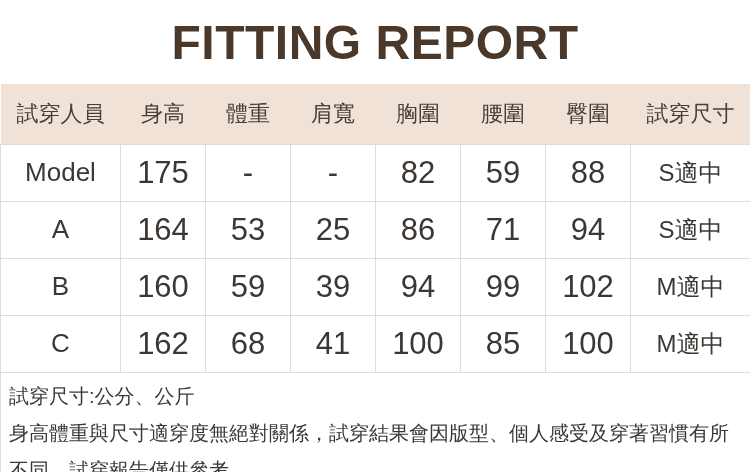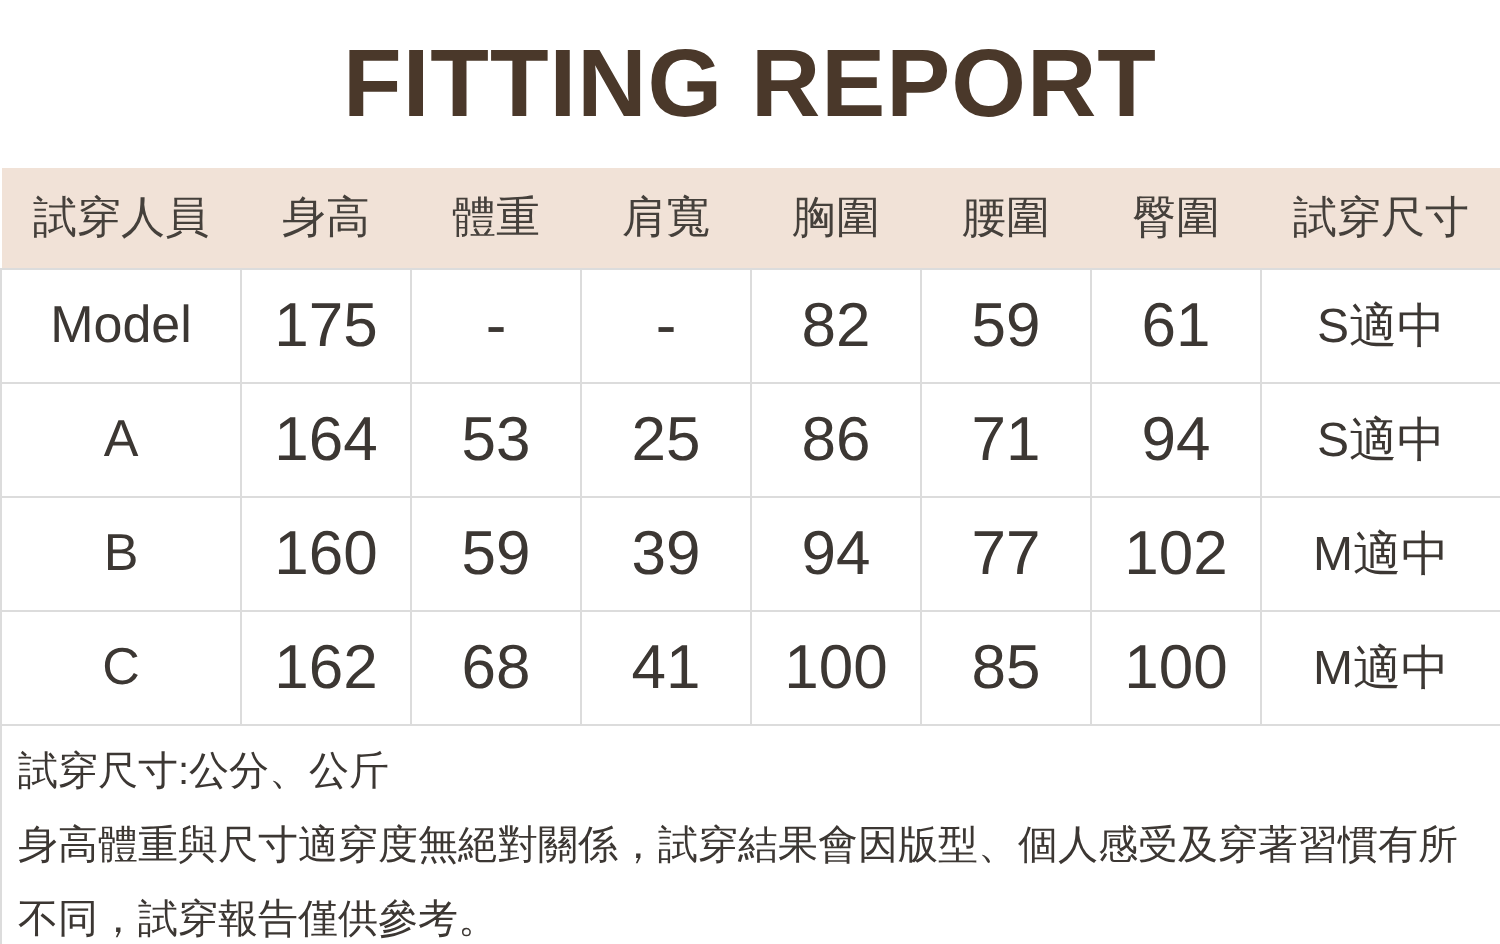--- a/index.html
+++ b/index.html
@@ -36,7 +36,7 @@
   col.c-std  { width: 85px; }
   thead th {
     background: var(--header-bg);
-    height: 50px;
+    height: 60px;
     font-size: 22px;
     font-weight: 400;
     color: var(--header-text);

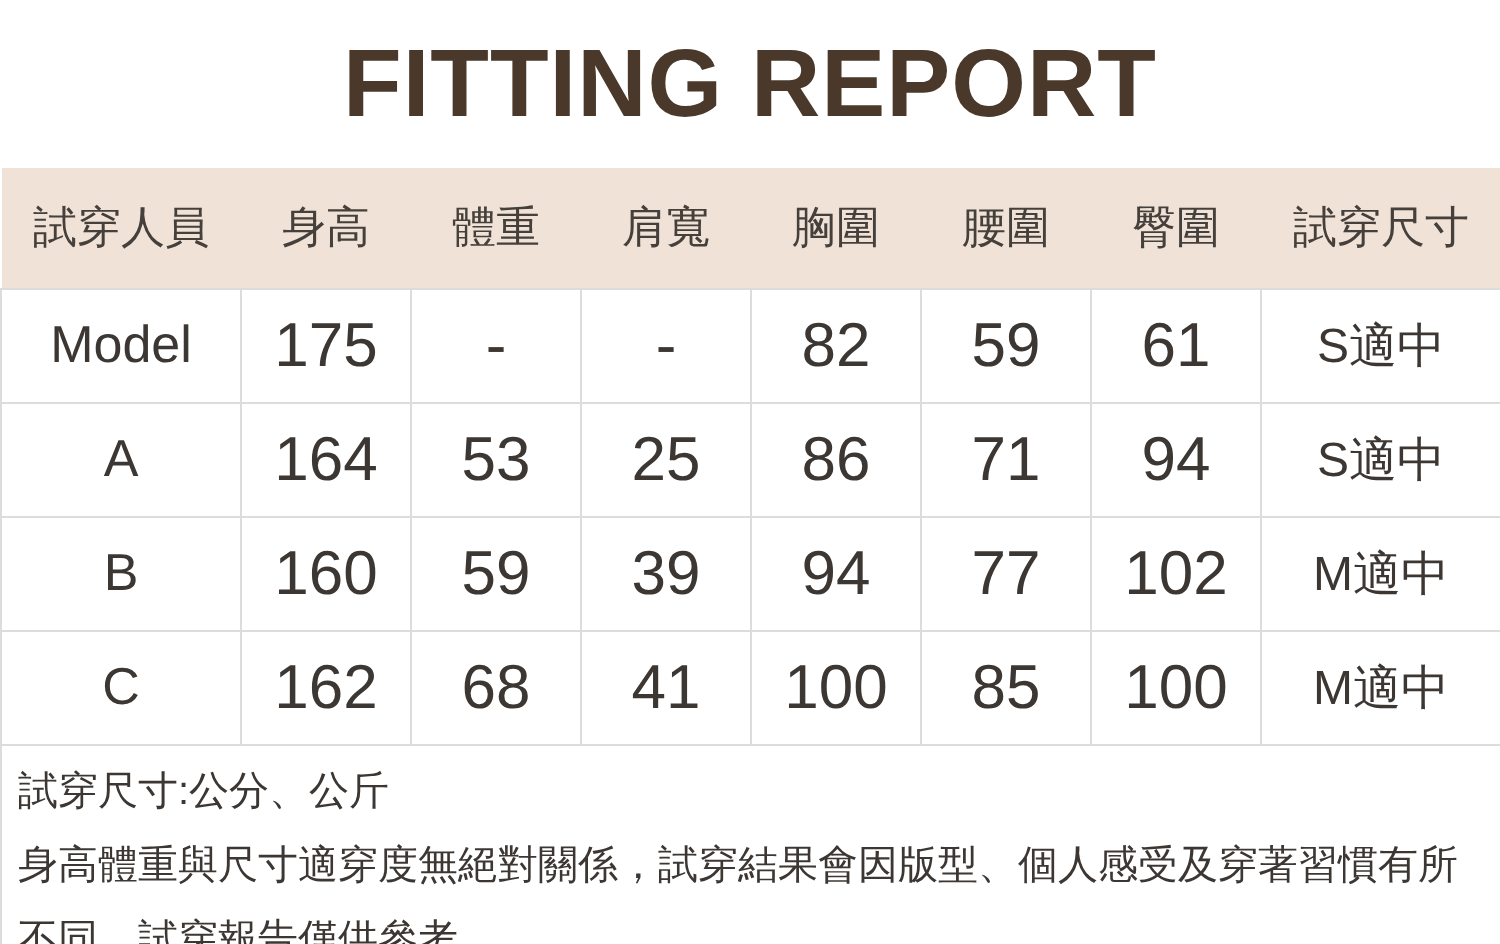--- a/index.html
+++ b/index.html
@@ -104,7 +104,7 @@
         <td>-</td>
         <td>82</td>
         <td>59</td>
-        <td>61</td>
+        <td>88</td>
         <td class="size-result">S適中</td>
       </tr>
       <tr>

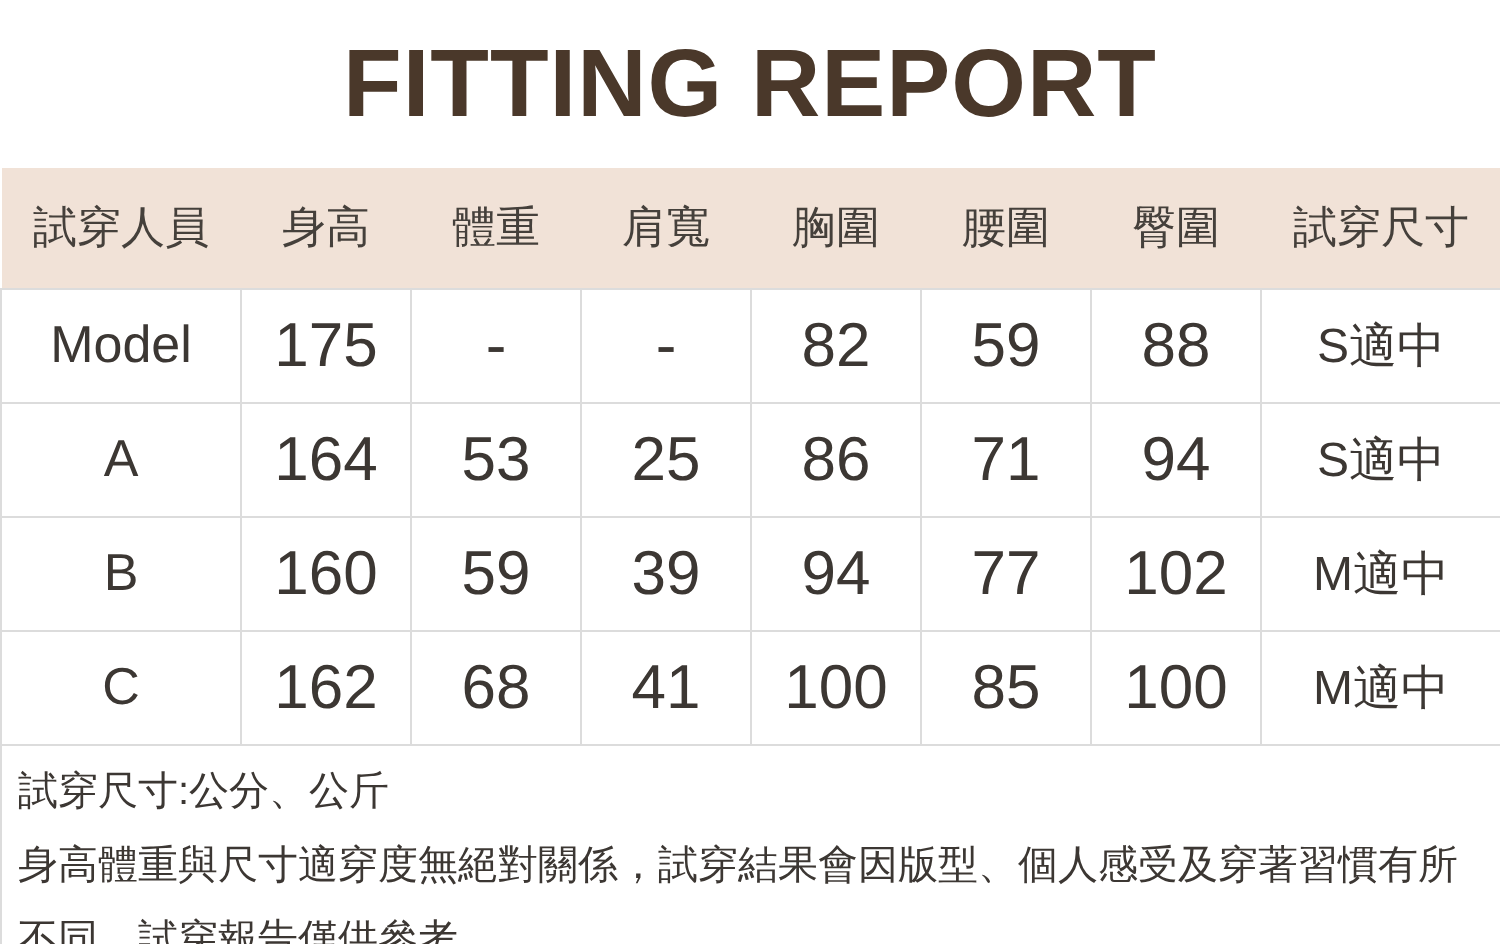--- a/index.html
+++ b/index.html
@@ -123,7 +123,7 @@
         <td>59</td>
         <td>39</td>
         <td>94</td>
-        <td>77</td>
+        <td>99</td>
         <td>102</td>
         <td class="size-result">M適中</td>
       </tr>

